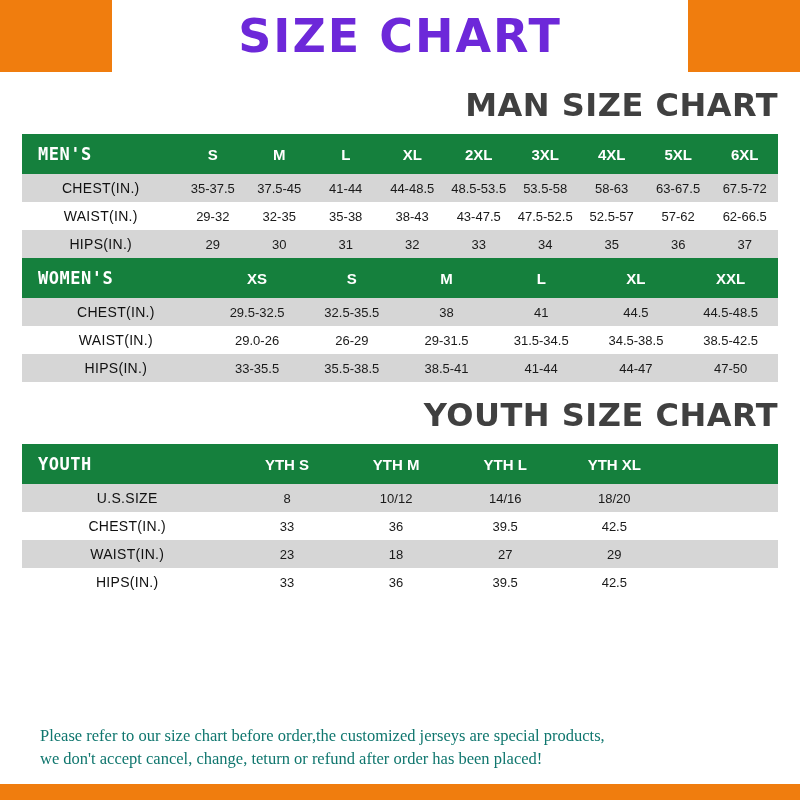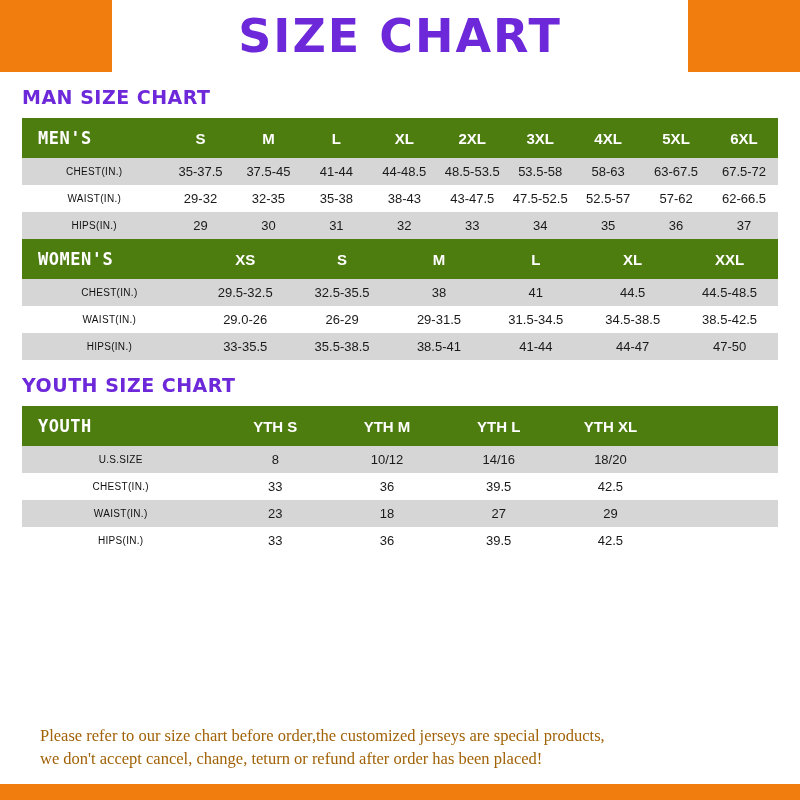--- a/index.html
+++ b/index.html
@@ -58,11 +58,11 @@
     flex-direction: column;
   }
   .section-title {
-    text-align: left;
+    text-align: right;
     font-family: "DejaVu Sans", sans-serif;
     font-weight: bold;
-    font-size: 19px;
-    color: #6d28d9;
+    font-size: 32px;
+    color: #404040;
     letter-spacing: 0.5px;
     margin: 14px 0 10px 0;
   }

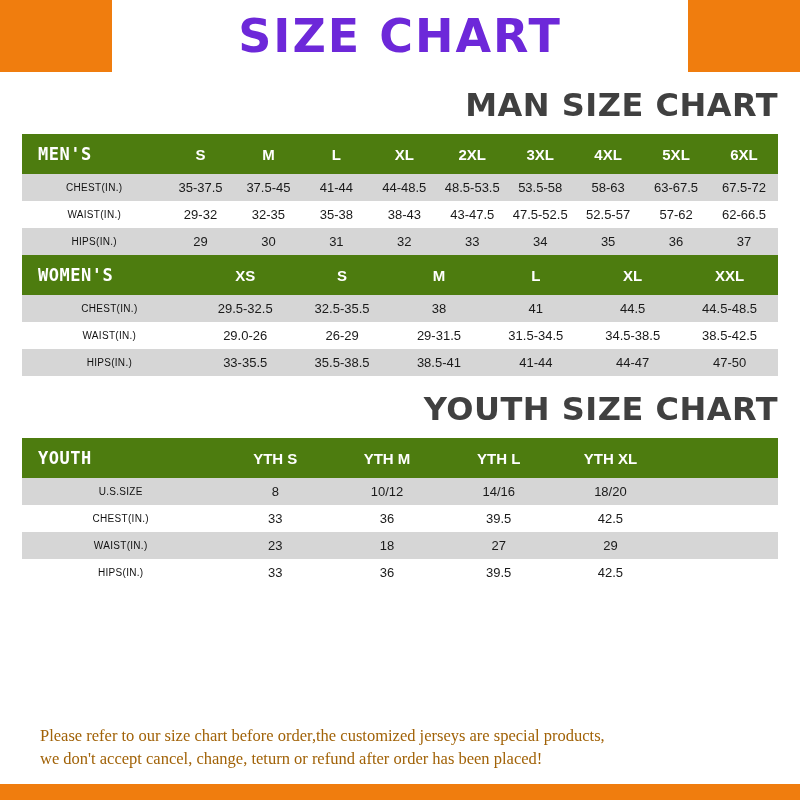--- a/index.html
+++ b/index.html
@@ -80,11 +80,11 @@
     font-family: "Liberation Sans", sans-serif;
   }
   table.size-table thead th {
-    background: #4d7c0f;
+    background: #15803d;
     color: #ffffff;
     font-weight: bold;
     font-size: 15px;
-    padding: 10px 0;
+    padding: 10px 13px;
   }
   table.size-table thead th.rowlabel {
     text-align: left;

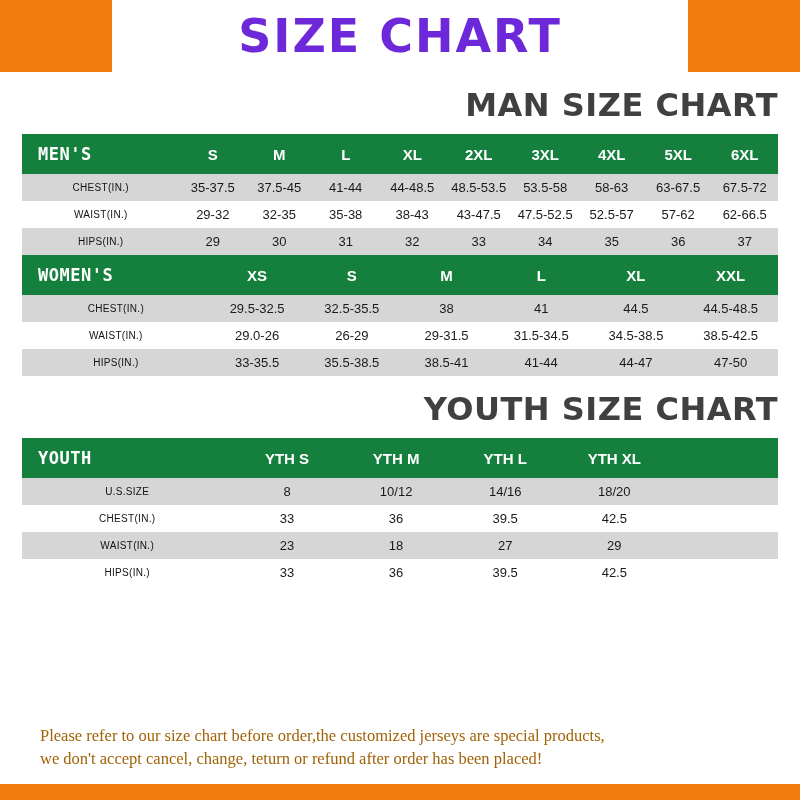--- a/index.html
+++ b/index.html
@@ -100,7 +100,7 @@
     background: #ffffff;
   }
   table.size-table tbody td.rowlabel {
-    font-size: 10px;
+    font-size: 14px;
     letter-spacing: 0.3px;
     color: #111111;
   }

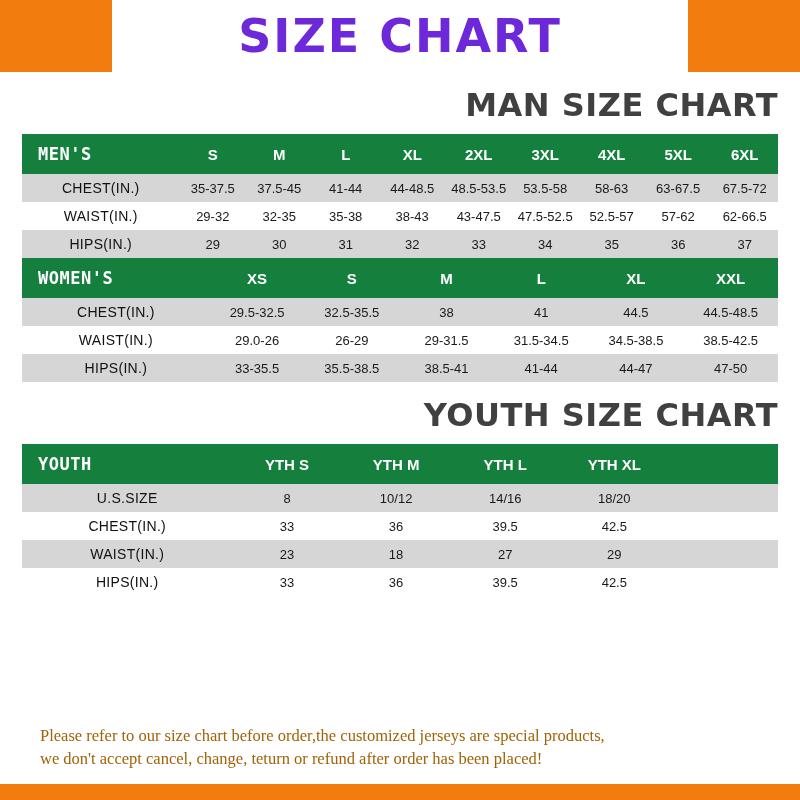--- a/index.html
+++ b/index.html
@@ -110,7 +110,7 @@
     padding: 10px 18px 14px 18px;
   }
   .footer-line {
-    color: #a16207;
+    color: #0f766e;
     font-size: 16.5px;
     line-height: 1.35;
     font-family: "Liberation Serif", serif;

